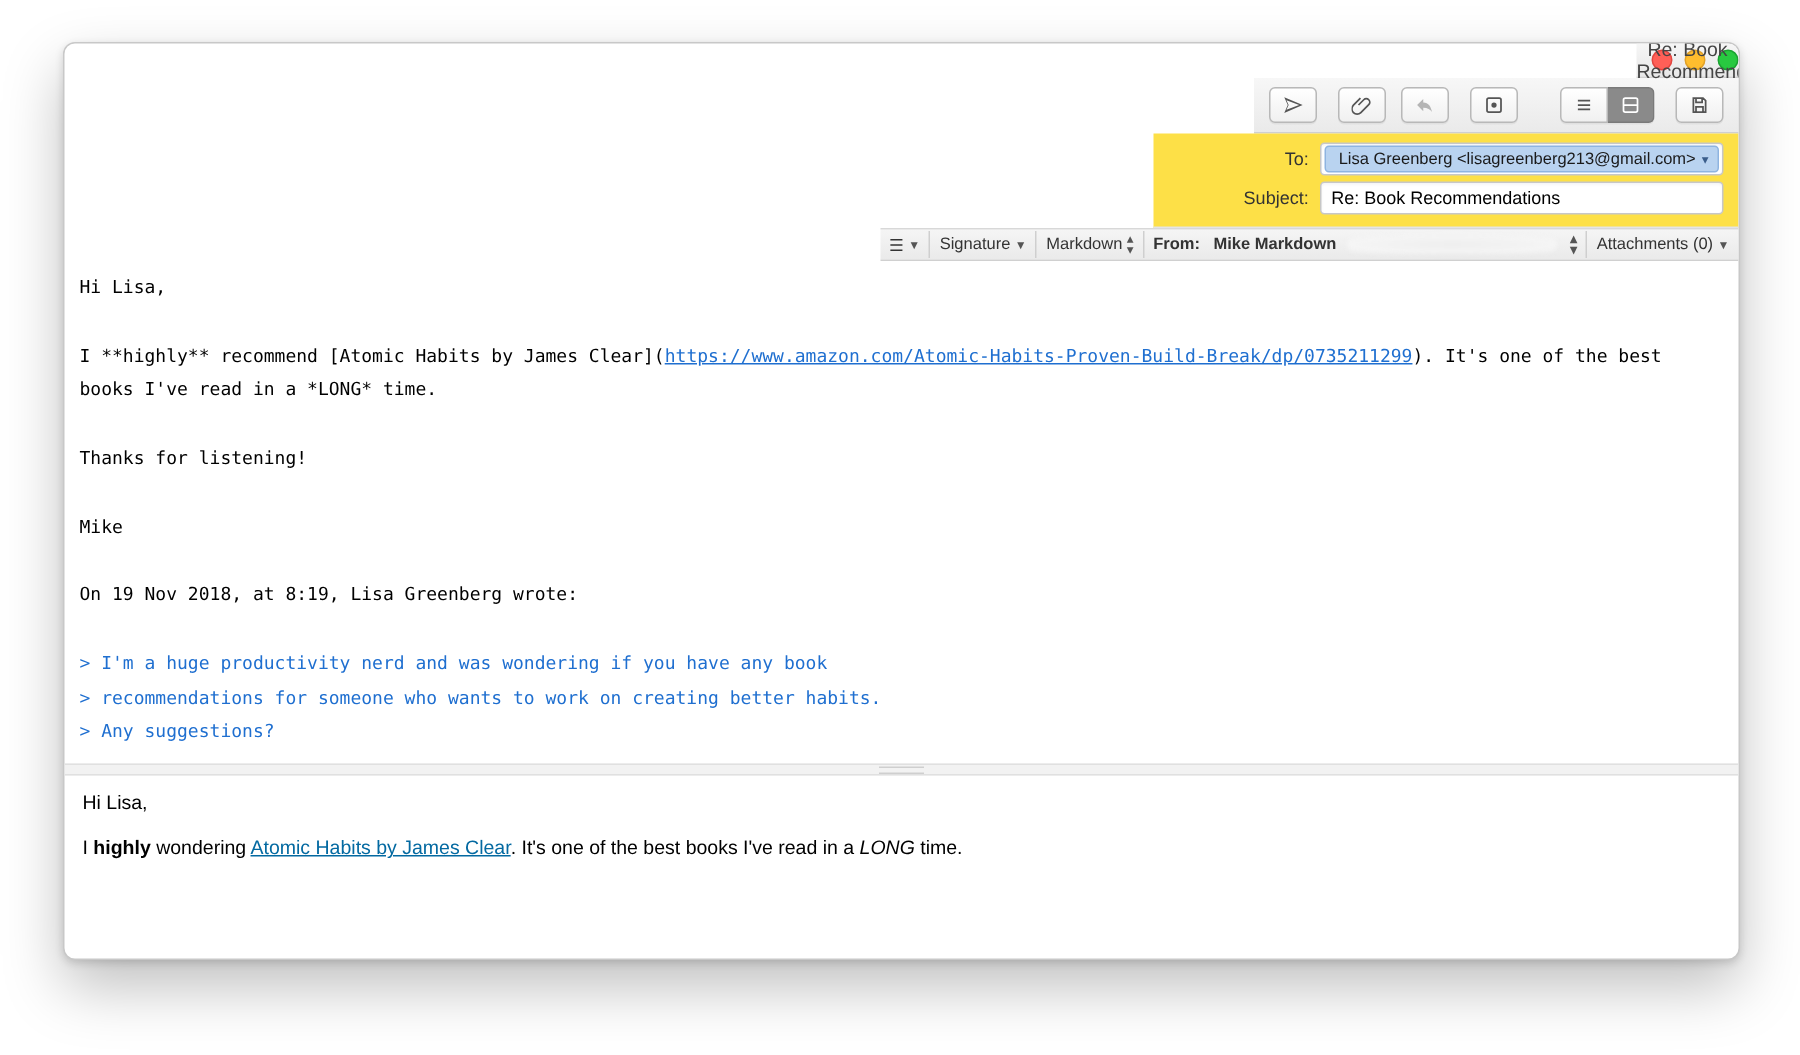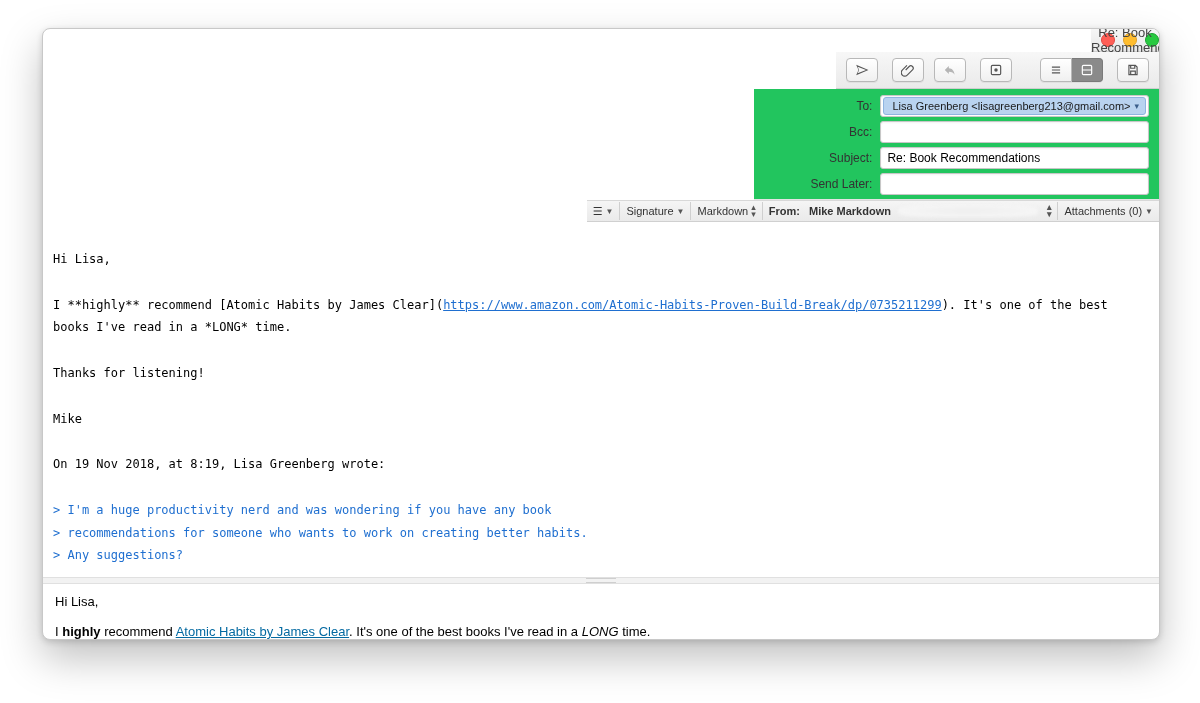--- a/index.html
+++ b/index.html
@@ -22,7 +22,7 @@
   .seg .tbtn:first-child{border-radius:4px 0 0 4px;}
   .seg .tbtn:last-child{border-radius:0 4px 4px 0;border-left:none;}
   .seg .tbtn.active{background:#8a8a8a;color:#fff;border-color:#7a7a7a;}
-  .headers{padding:6px 10px 4px 24px;border-bottom:1px solid #e4e4e4;background:#22c55e;}
+  .headers{padding:6px 10px 4px 9px;border-bottom:1px solid #e4e4e4;background:#fde047;}
   .hrow{display:flex;align-items:center;margin-bottom:4px;}
   .hlabel{width:94px;text-align:right;padding-right:8px;color:#333;font-size:12px;}
   .hfield{flex:1;height:20px;border:1px solid #c7c7c7;border-radius:3px;background:#fff;display:flex;align-items:center;padding:0 2px;font-size:12px;box-shadow:inset 0 1px 2px rgba(0,0,0,0.05);}

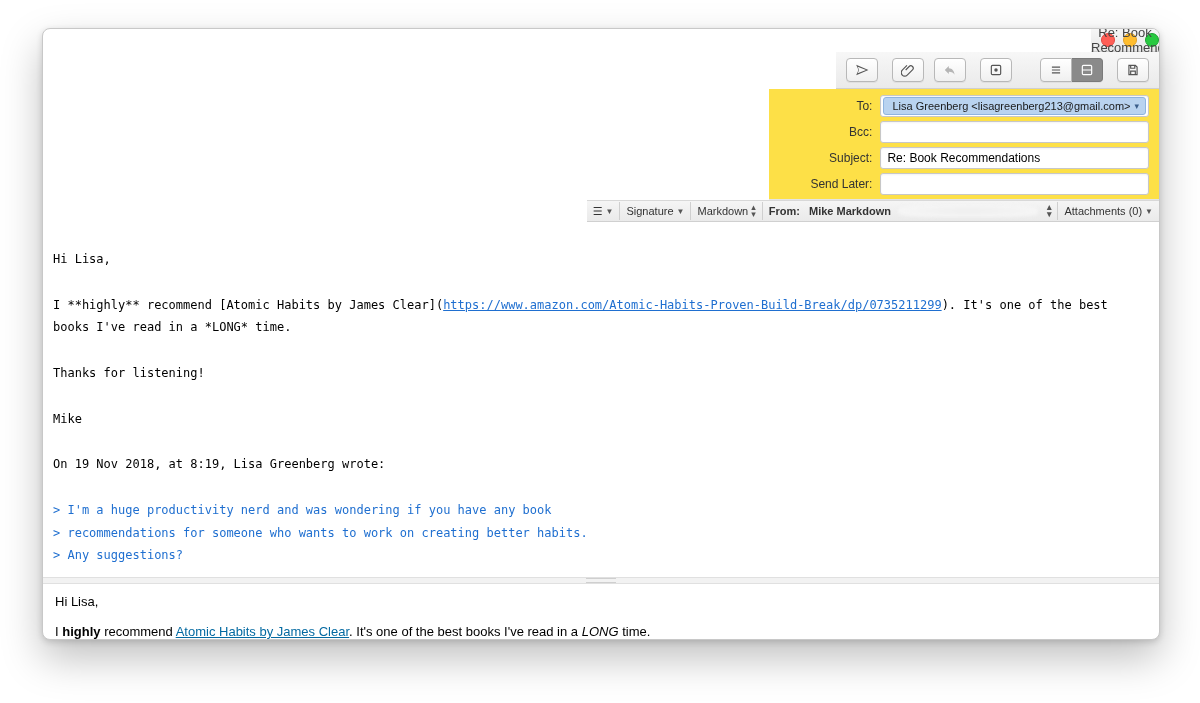--- a/index.html
+++ b/index.html
@@ -116,10 +116,6 @@
         </div>
       </div>
       <div class="hrow">
-        <div class="hlabel">Bcc:</div>
-        <div class="hfield"></div>
-      </div>
-      <div class="hrow">
         <div class="hlabel">Subject:</div>
         <div class="hfield" style="padding-left:6px;">
           <span>Re: Book Recommendations</span>

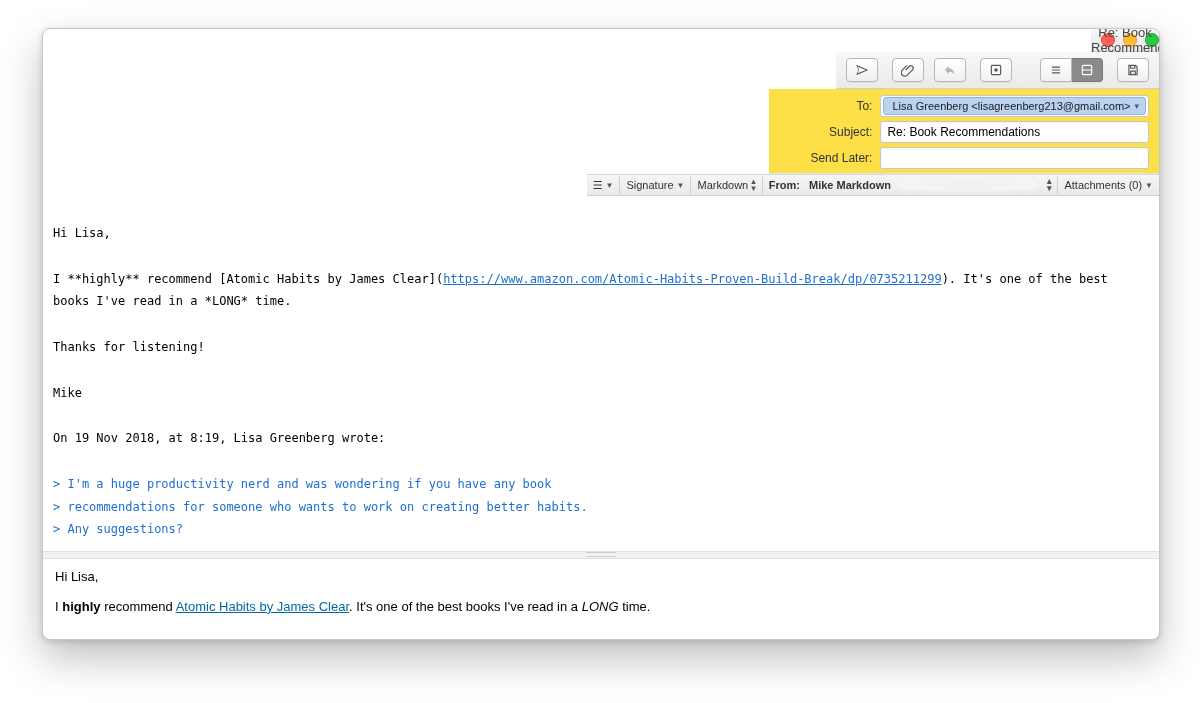--- a/index.html
+++ b/index.html
@@ -121,10 +121,6 @@
           <span>Re: Book Recommendations</span>
         </div>
       </div>
-      <div class="hrow" style="margin-bottom:0;">
-        <div class="hlabel">Send Later:</div>
-        <div class="hfield"></div>
-      </div>
     </div>
 
     <div class="subtoolbar">

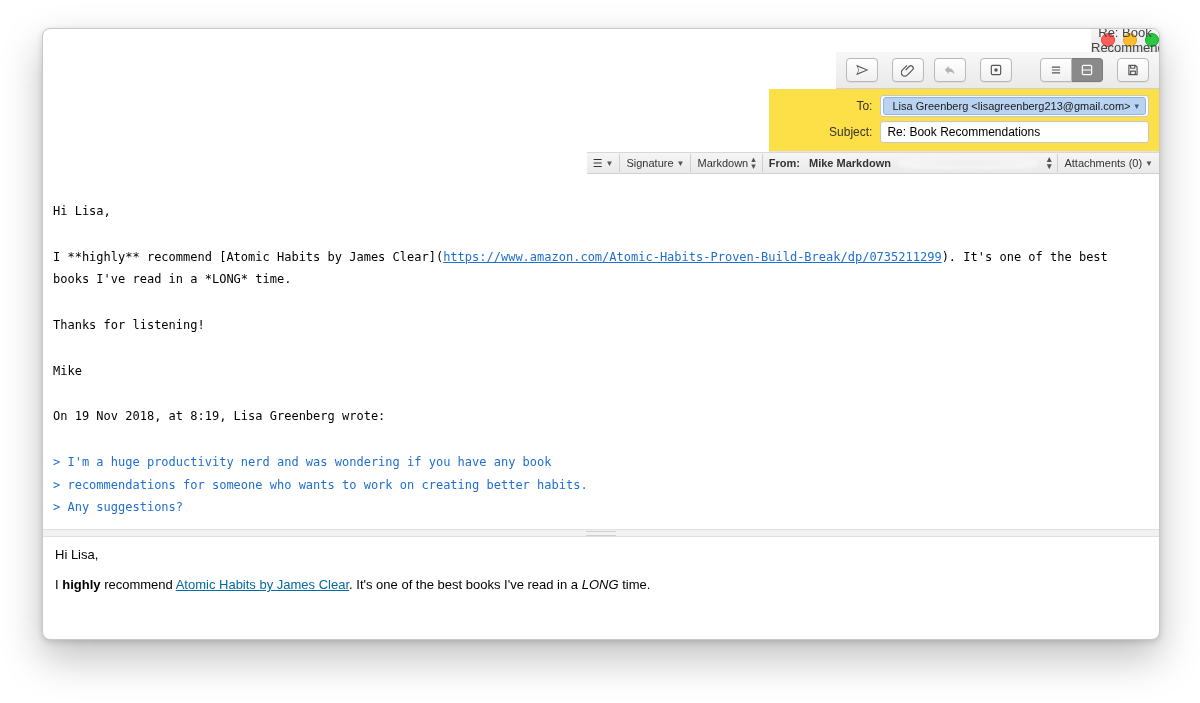--- a/index.html
+++ b/index.html
@@ -35,7 +35,7 @@
   .updown{font-size:9px;line-height:7px;display:flex;flex-direction:column;color:#555;}
   .fromblur{width:140px;height:12px;background:radial-gradient(ellipse at center,#eee 0%,#f5f5f5 70%,transparent 100%);filter:blur(1.5px);border-radius:6px;margin-left:4px;}
   .body{flex:1;overflow:auto;display:flex;flex-direction:column;}
-  .raw{font-family:Menlo,Consolas,monospace;font-size:12px;line-height:1.9;padding:6px 10px 10px 10px;white-space:pre-wrap;color:#000;margin-top:20px;}
+  .raw{font-family:Menlo,Consolas,monospace;font-size:12px;line-height:1.9;padding:6px 10px 10px 10px;white-space:pre-wrap;color:#000;}
   .raw .link{color:#1f6fd0;text-decoration:underline;}
   .raw .quote{color:#1f6fd0;}
   .splitter{height:6px;background:#f2f2f2;border-top:1px solid #e0e0e0;border-bottom:1px solid #e0e0e0;display:flex;align-items:center;justify-content:center;}

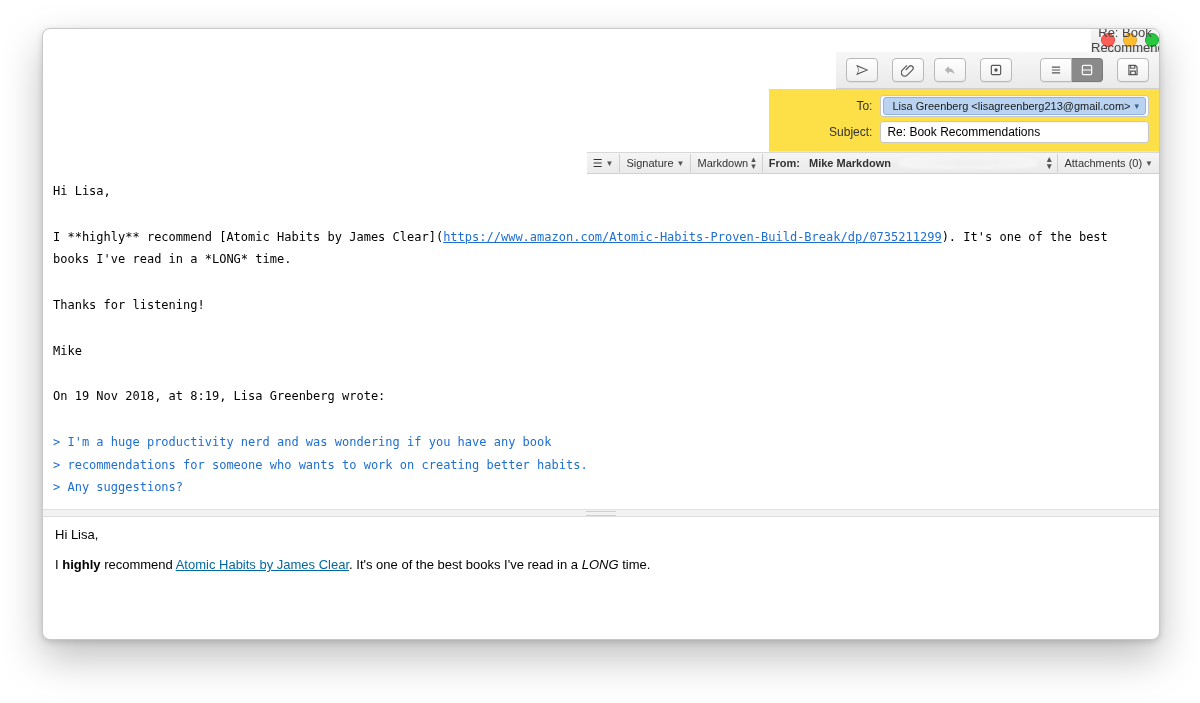--- a/index.html
+++ b/index.html
@@ -177,7 +177,7 @@
       <div class="preview">
         <p>Hi Lisa,</p>
         <p>
-          <span>I </span><b>highly</b><span> recommend </span><a href="#">Atomic Habits by James Clear</a><span>. It's one of the best books I've read in a </span><span class="em">LONG</span><span> time.</span>
+          <span>I </span><b>highly</b><span> wondering </span><a href="#">Atomic Habits by James Clear</a><span>. It's one of the best books I've read in a </span><span class="em">LONG</span><span> time.</span>
         </p>
 
       </div>

